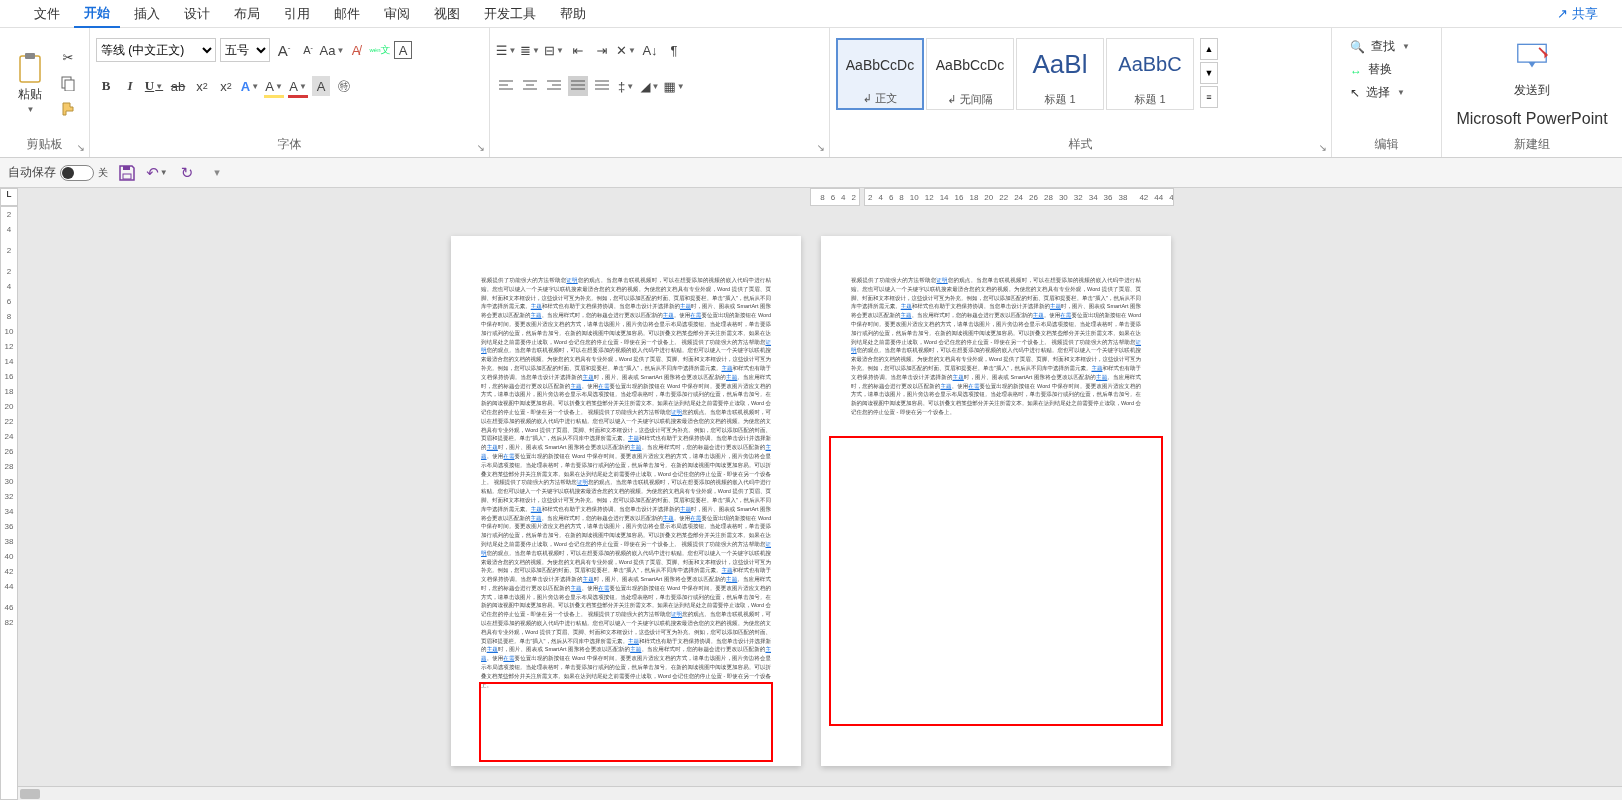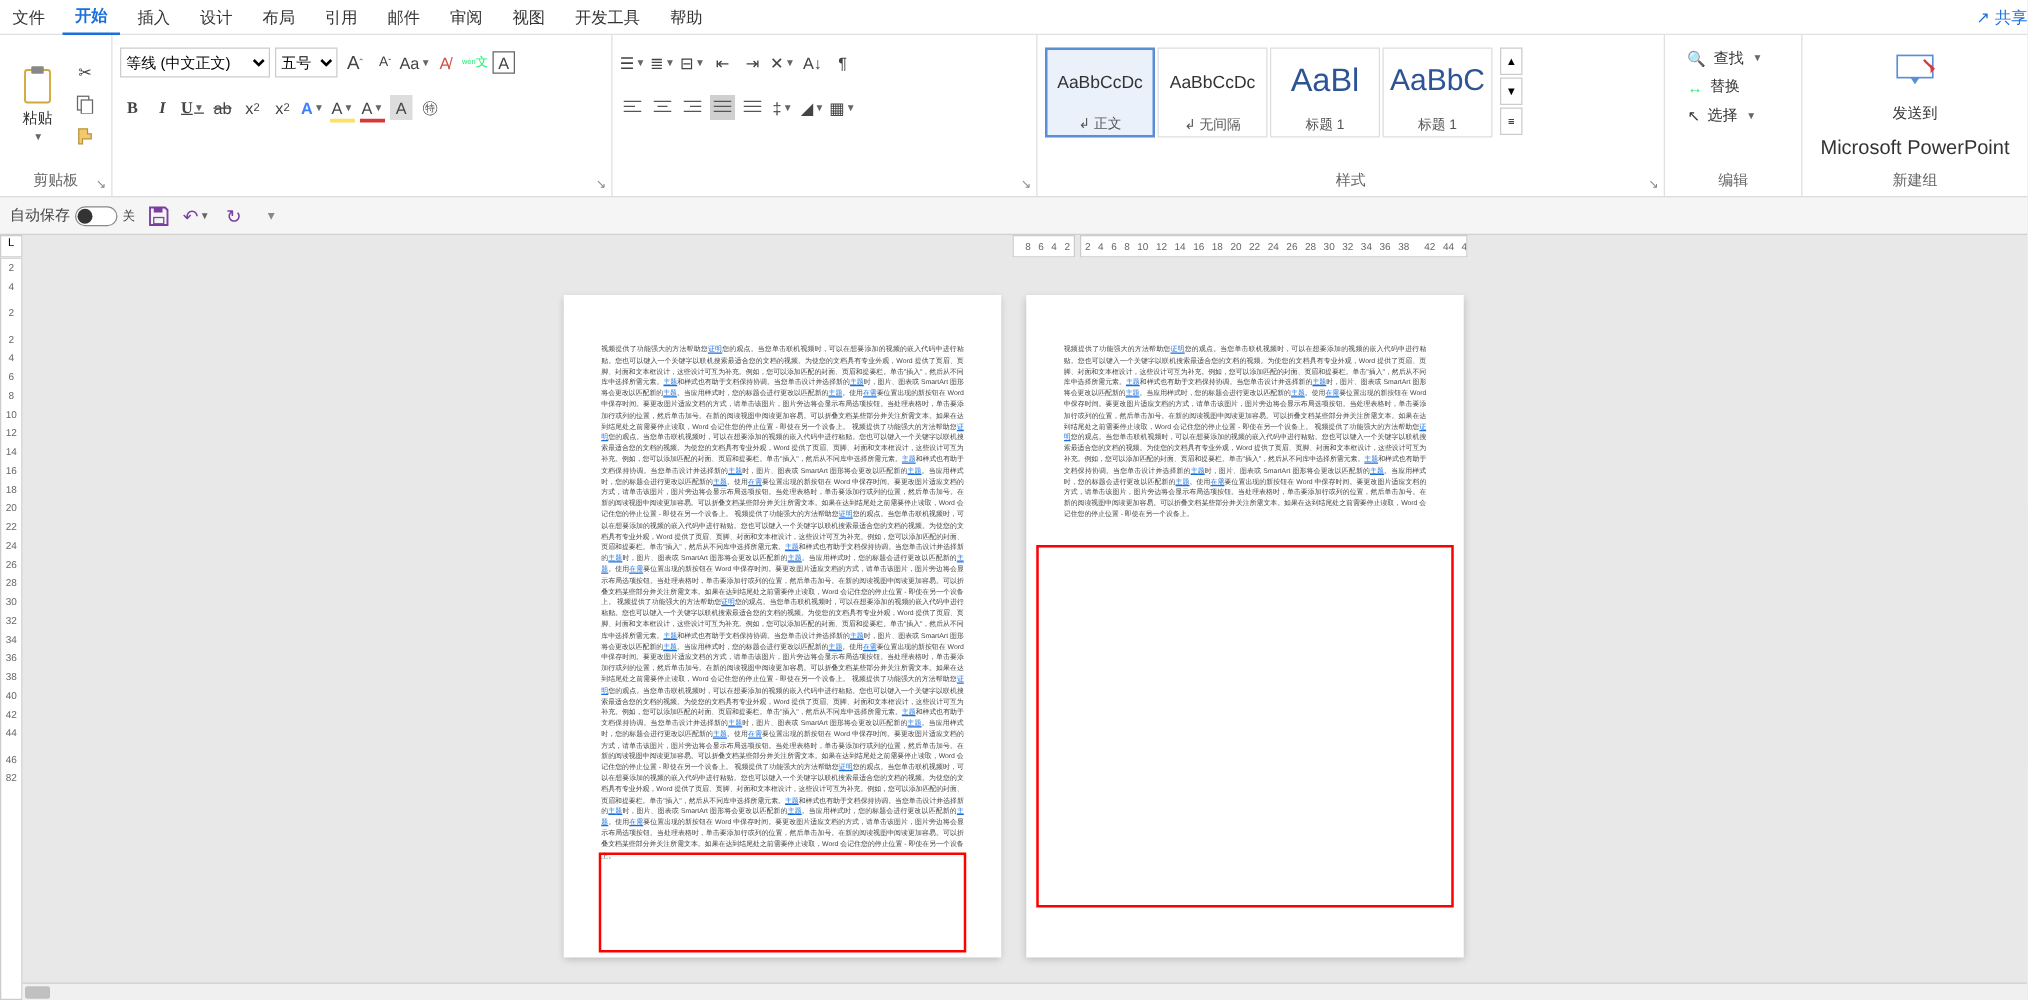--- a/index.html
+++ b/index.html
@@ -4,7 +4,7 @@
 <style>
 * { margin: 0; padding: 0; box-sizing: border-box; font-family: "Microsoft YaHei", sans-serif; }
 body { background: #f3f3f3; width: 1622px; height: 800px; overflow: hidden; display: flex; flex-direction: column; }
-.menubar { display: flex; align-items: center; height: 28px; background: #fff; border-bottom: 1px solid #e0e0e0; padding: 0 0; gap: 4px; }
+.menubar { display: flex; align-items: center; height: 28px; background: #fff; border-bottom: 1px solid #e0e0e0; padding: 0 24px; gap: 4px; }
 .menubar .menu-item { padding: 4px 10px; font-size: 13px; color: #333; cursor: pointer; }
 .menubar .menu-item.active { color: #1a6fdb; border-bottom: 2px solid #1a6fdb; font-weight: 600; }
 .menubar .share { margin-left: auto; color: #1a6fdb; font-size: 13px; display: flex; align-items: center; gap: 4px; }

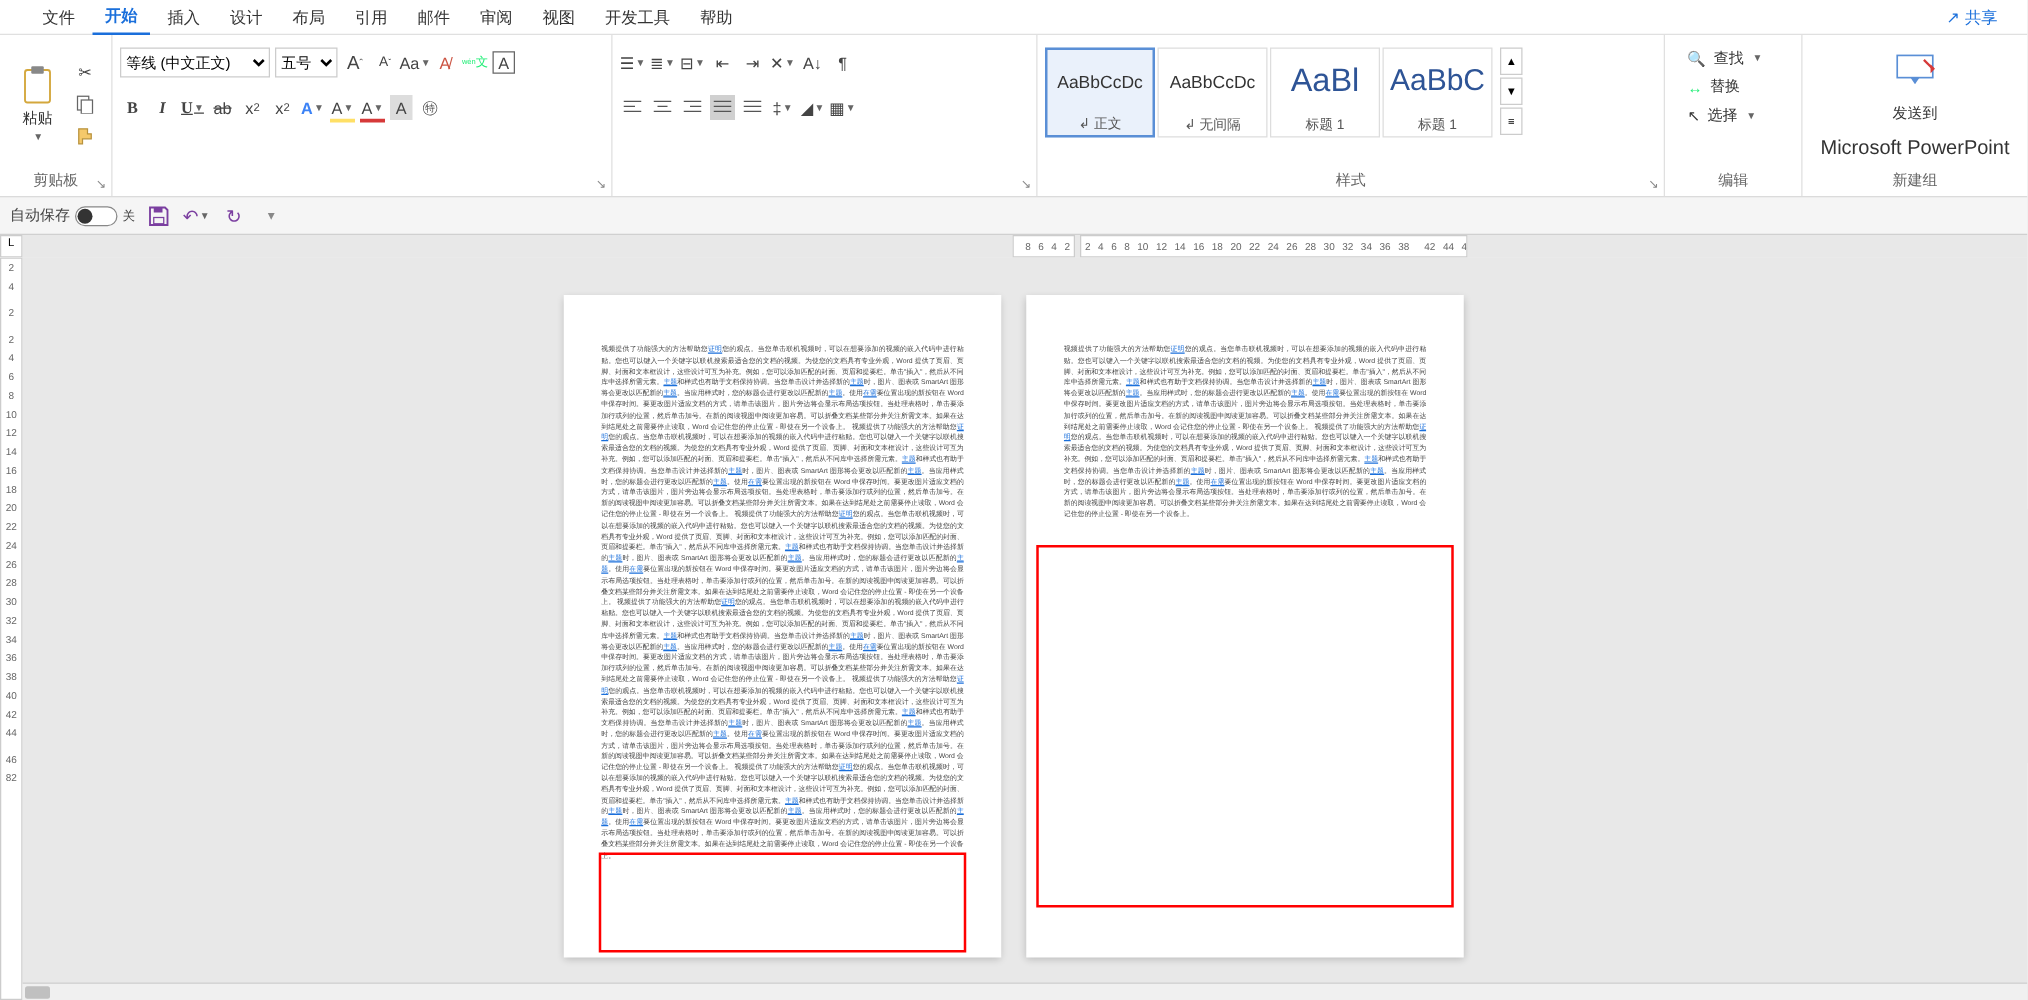--- a/index.html
+++ b/index.html
@@ -208,7 +208,7 @@
         <div class="name">标题 1</div>
       </div>
       <div class="style-item">
-        <div class="preview" style="font-size:24px;color:#2e5496;">AaBbC</div>
+        <div class="preview" style="font-size:20px;color:#2e5496;">AaBbC</div>
         <div class="name">标题 1</div>
       </div>
       <div class="style-nav">

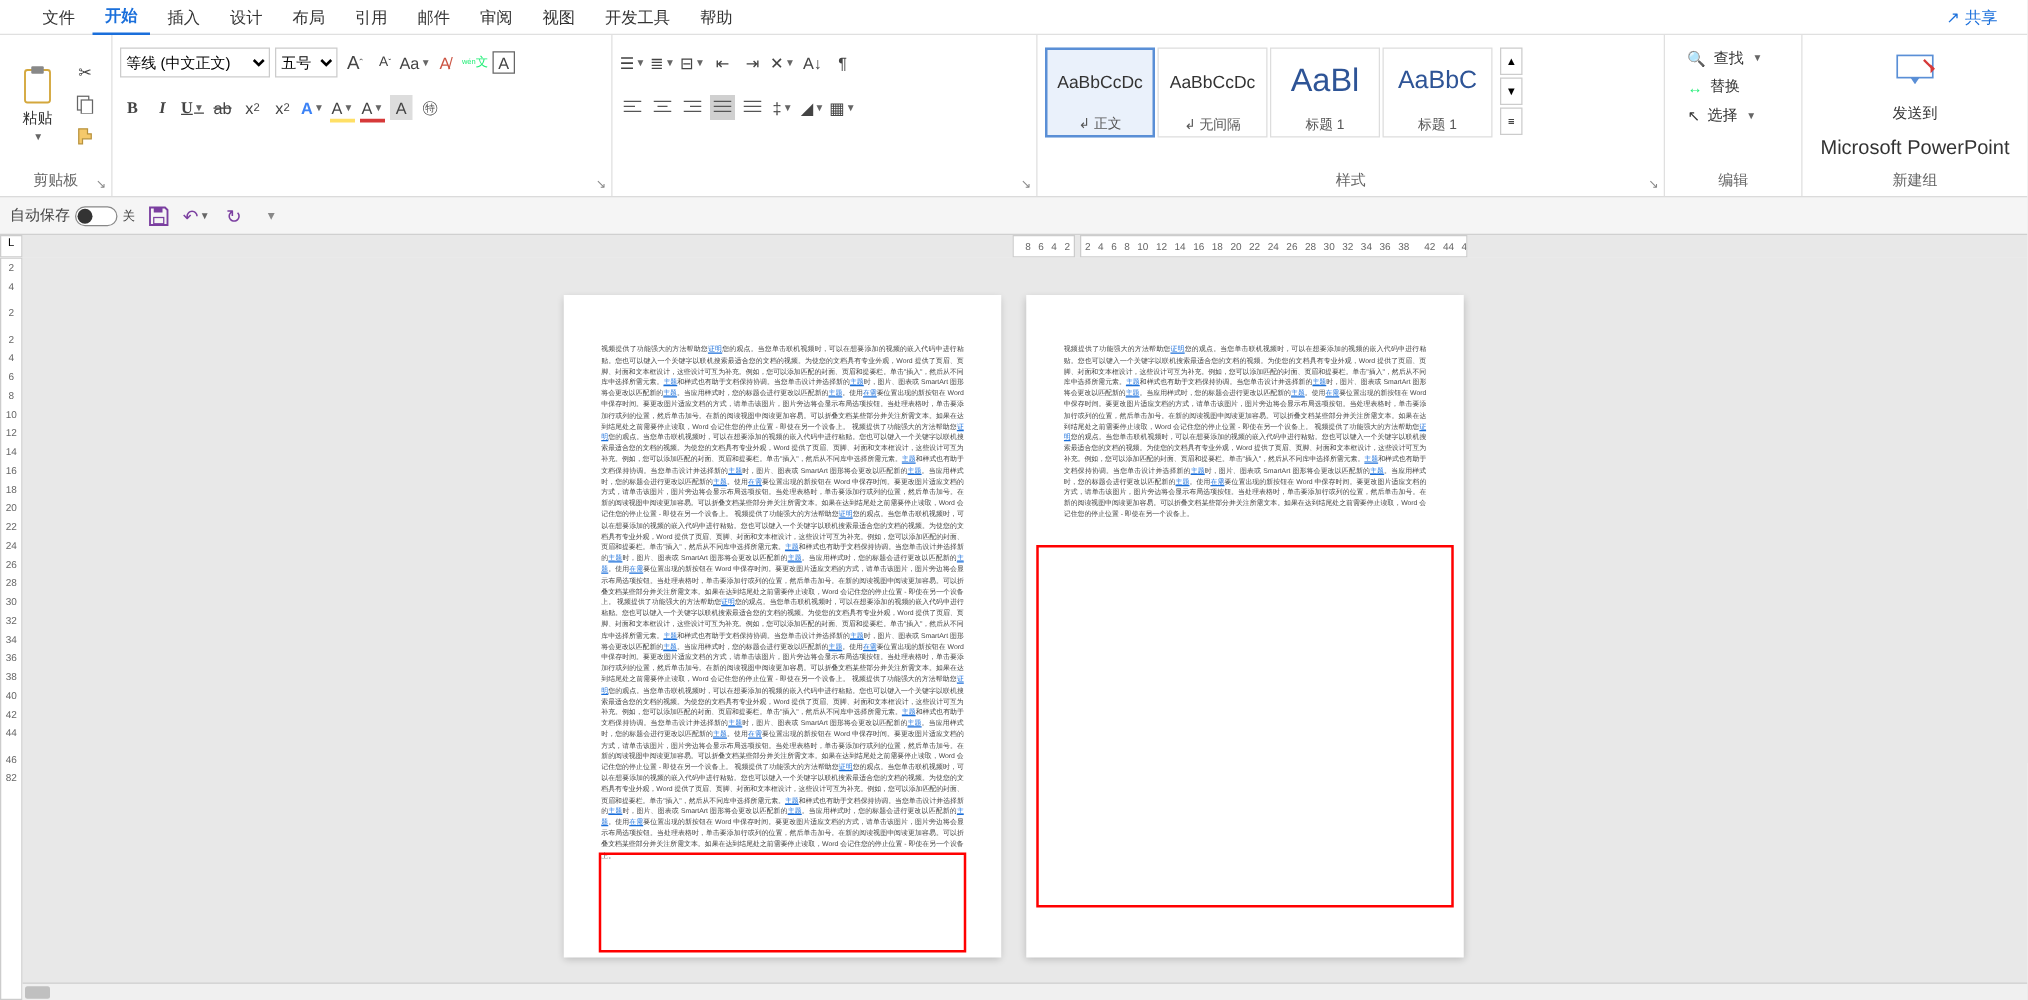--- a/index.html
+++ b/index.html
@@ -136,6 +136,7 @@
       <span class="small-icon" style="background:#ddd;width:18px;">A</span>
       <span class="small-icon">㊕</span>
     </div>
+    <div class="ribbon-group-label">字体</div>
     <span class="launcher">↘</span>
   </div>
 

